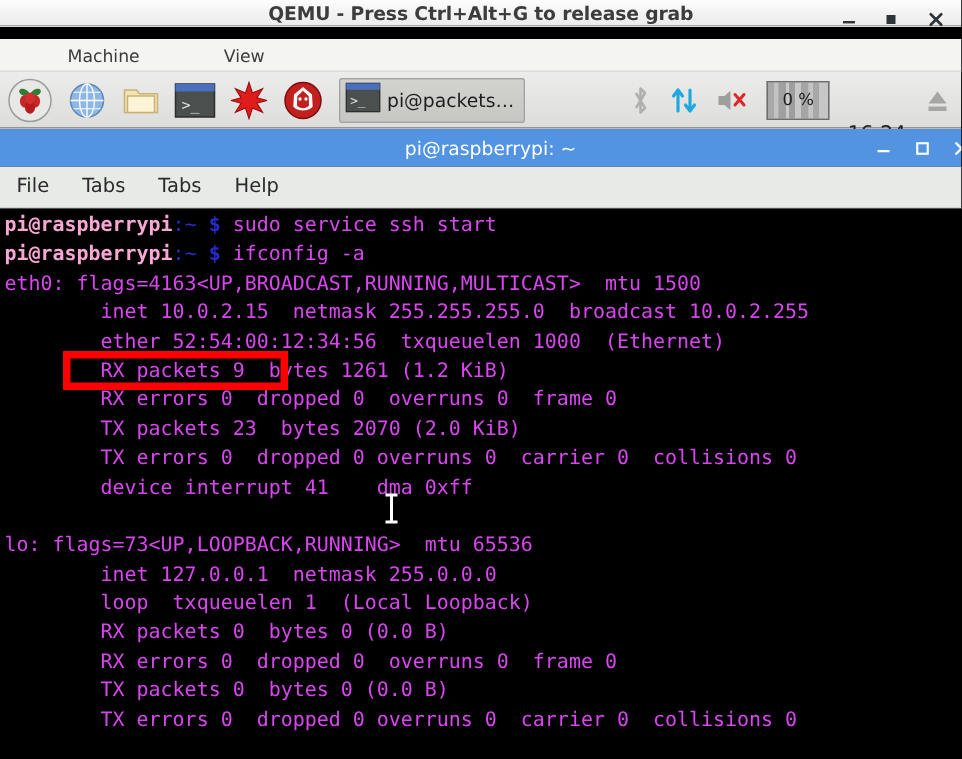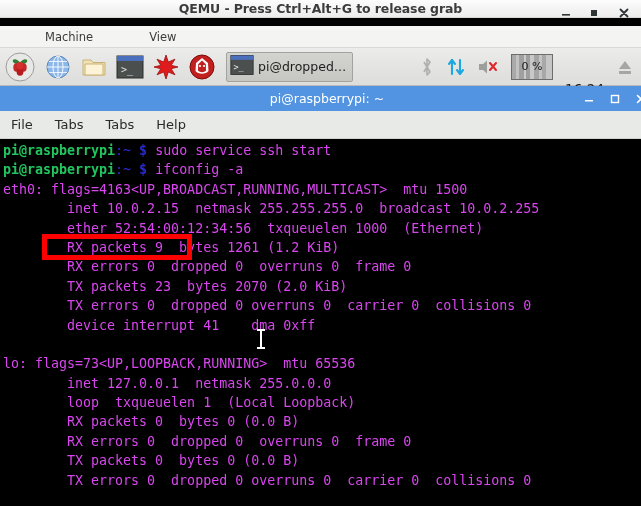--- a/index.html
+++ b/index.html
@@ -272,7 +272,7 @@
             <text x="4" y="18" font-family="DejaVu Sans Mono, monospace" font-size="10" fill="#e4e4e4">&gt;_</text>
           </svg>
         </span>
-        <span id="win-button-label">pi@dropped…</span>
+        <span id="win-button-label">pi@packets…</span>
       </div>
 
       <div id="tray">

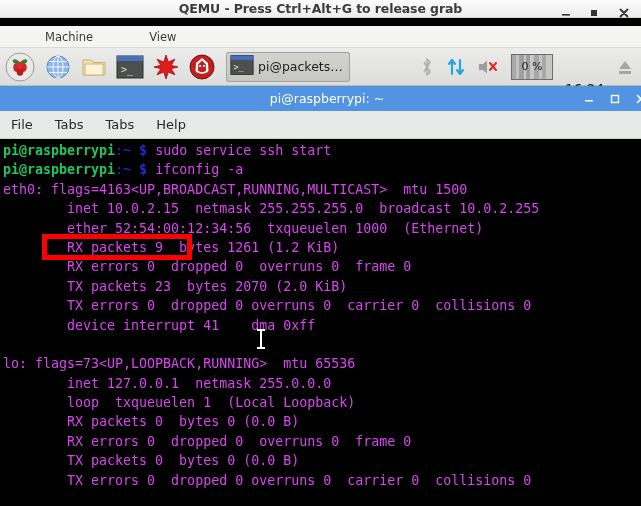--- a/index.html
+++ b/index.html
@@ -145,7 +145,7 @@
     white-space: pre;
   }
   .line { height: 19.4px; white-space: pre; }
-  .c-green  { color: #22c55e; font-weight: bold; }
+  .c-green  { color: #f9a8d4; font-weight: bold; }
   .c-blue   { color: #2a2ad0; font-weight: bold; }
   .c-blueN  { color: #2a2ad0; }
   .c-gray   { color: #d946ef; }

